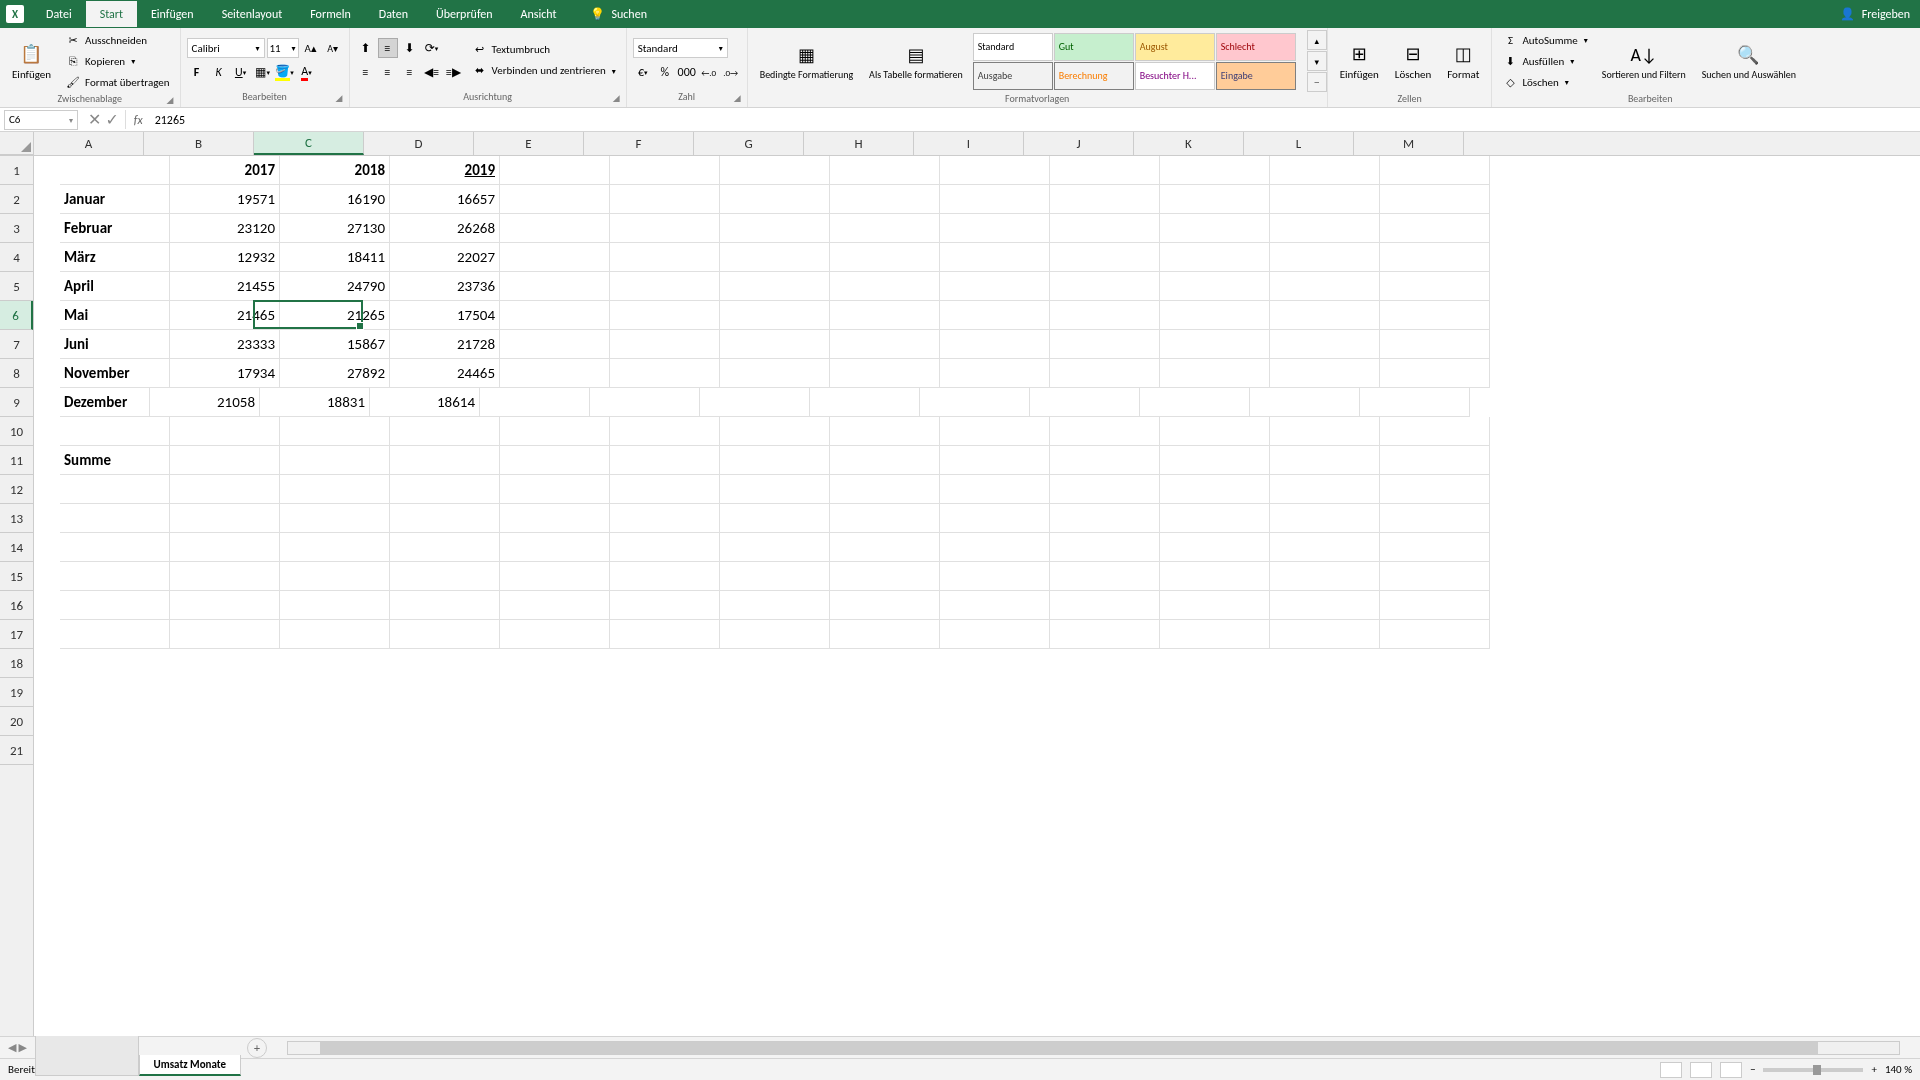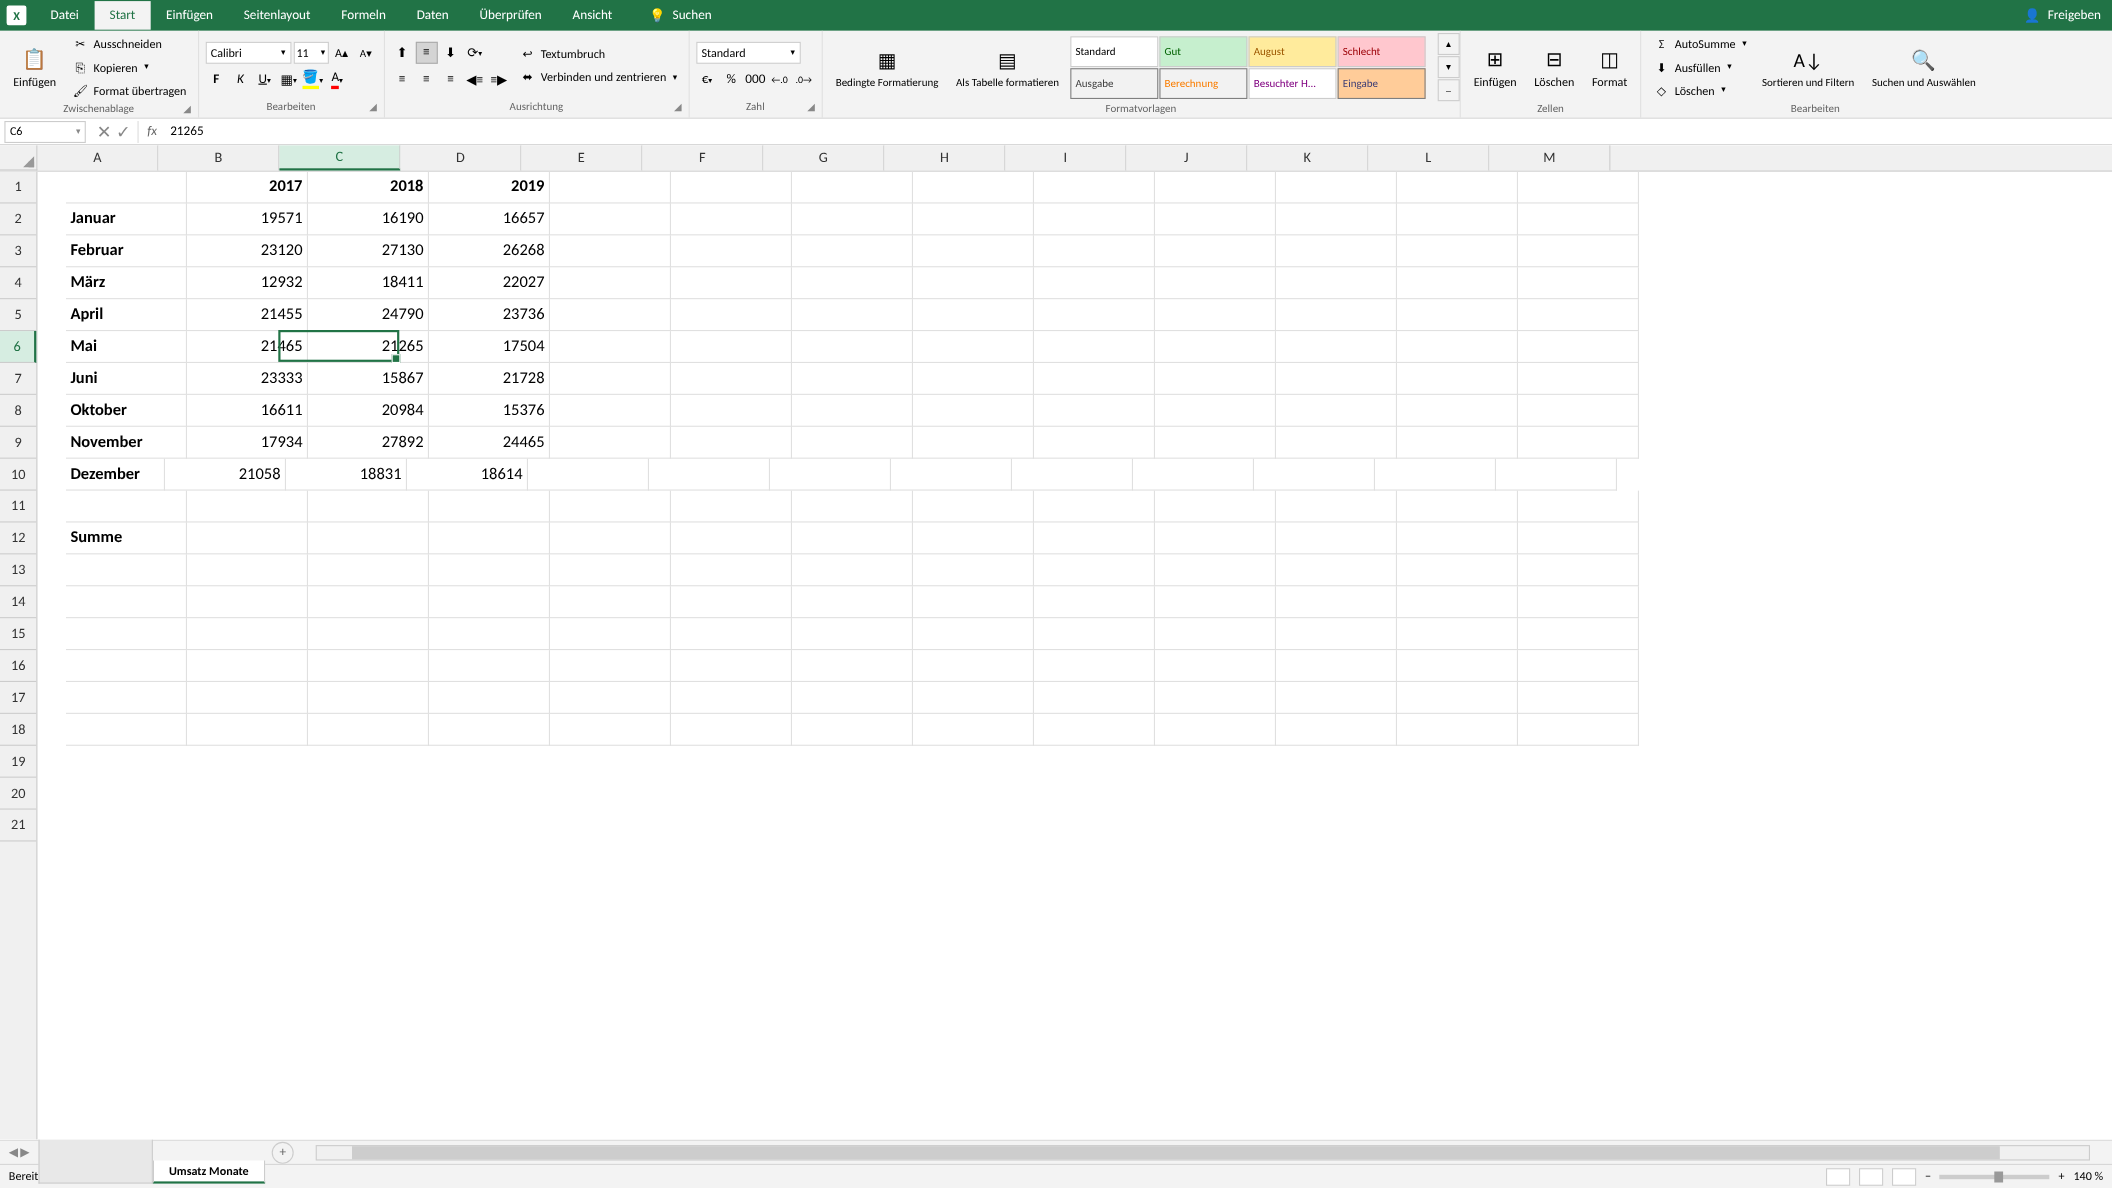--- a/index.html
+++ b/index.html
@@ -374,7 +374,7 @@
           <div class="cell" style="width: 110px;"></div>
           <div class="cell right bold" style="width: 110px;">2017</div>
           <div class="cell right bold" style="width: 110px;">2018</div>
-          <div class="cell right bold" style="width: 110px;">2019</div>
+          <div class="cell right bold" style="width: 110px; text-decoration: underline;">2019</div>
           <div class="cell" style="width: 110px;"></div>
           <div class="cell" style="width: 110px;"></div>
           <div class="cell" style="width: 110px;"></div>

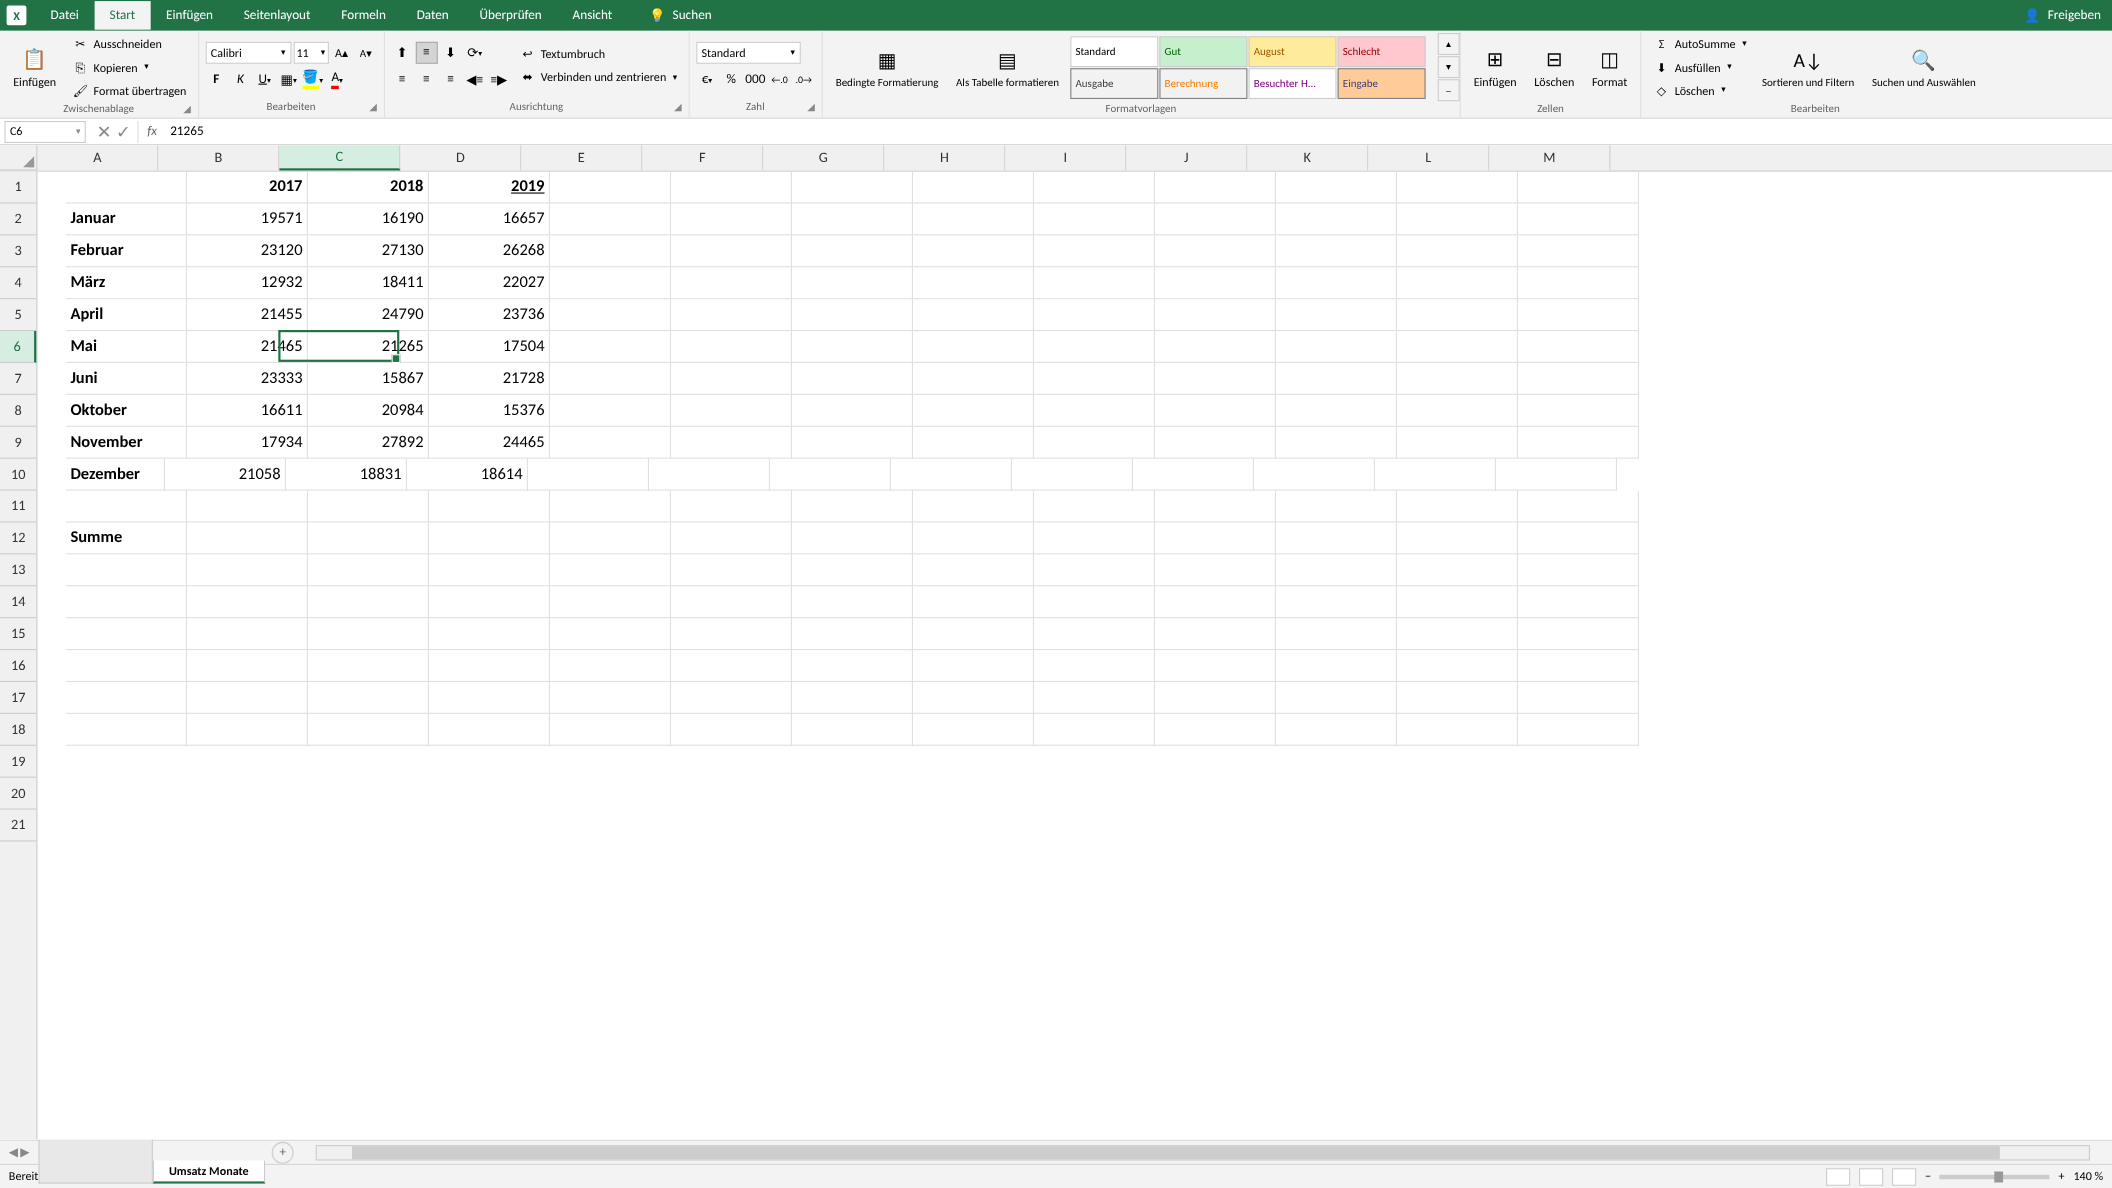--- a/index.html
+++ b/index.html
@@ -476,21 +476,6 @@
           <div class="cell" style="width: 110px;"></div>
         </div>
         <div class="row">
-          <div class="cell bold" style="width: 110px;">Oktober</div>
-          <div class="cell right" style="width: 110px;">16611</div>
-          <div class="cell right" style="width: 110px;">20984</div>
-          <div class="cell right" style="width: 110px;">15376</div>
-          <div class="cell" style="width: 110px;"></div>
-          <div class="cell" style="width: 110px;"></div>
-          <div class="cell" style="width: 110px;"></div>
-          <div class="cell" style="width: 110px;"></div>
-          <div class="cell" style="width: 110px;"></div>
-          <div class="cell" style="width: 110px;"></div>
-          <div class="cell" style="width: 110px;"></div>
-          <div class="cell" style="width: 110px;"></div>
-          <div class="cell" style="width: 110px;"></div>
-        </div>
-        <div class="row">
           <div class="cell bold" style="width: 110px;">November</div>
           <div class="cell right" style="width: 110px;">17934</div>
           <div class="cell right" style="width: 110px;">27892</div>

